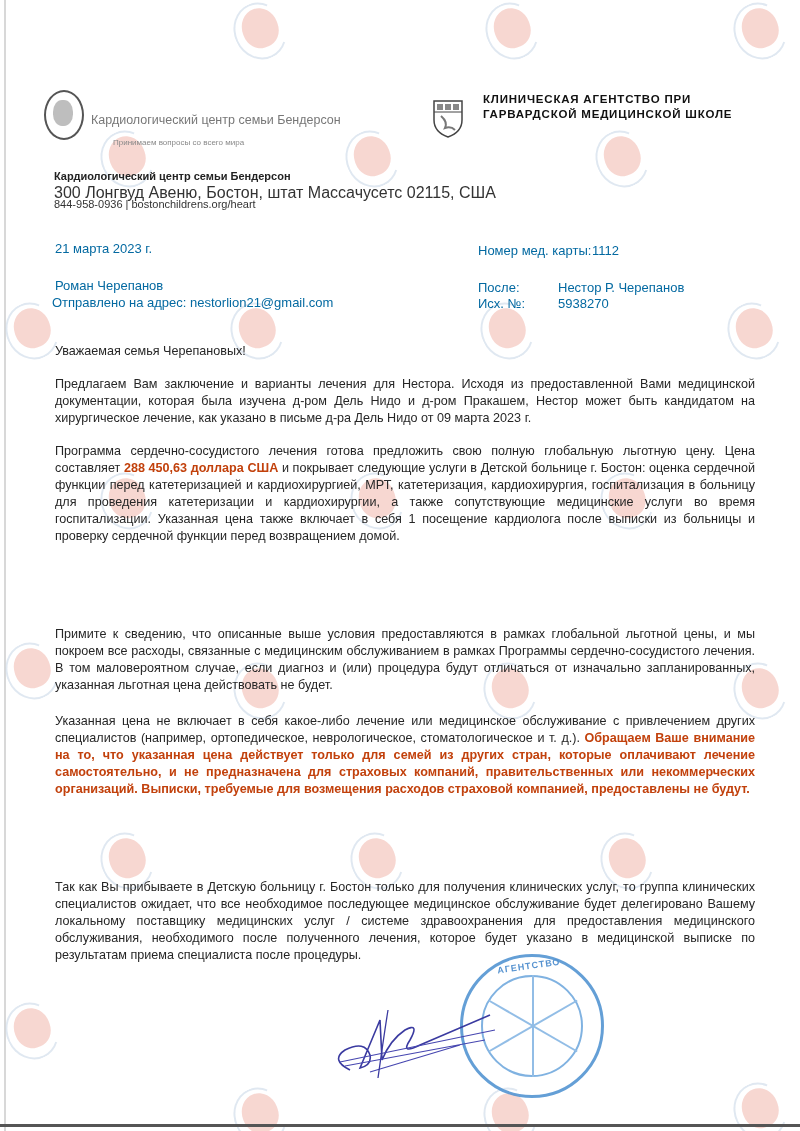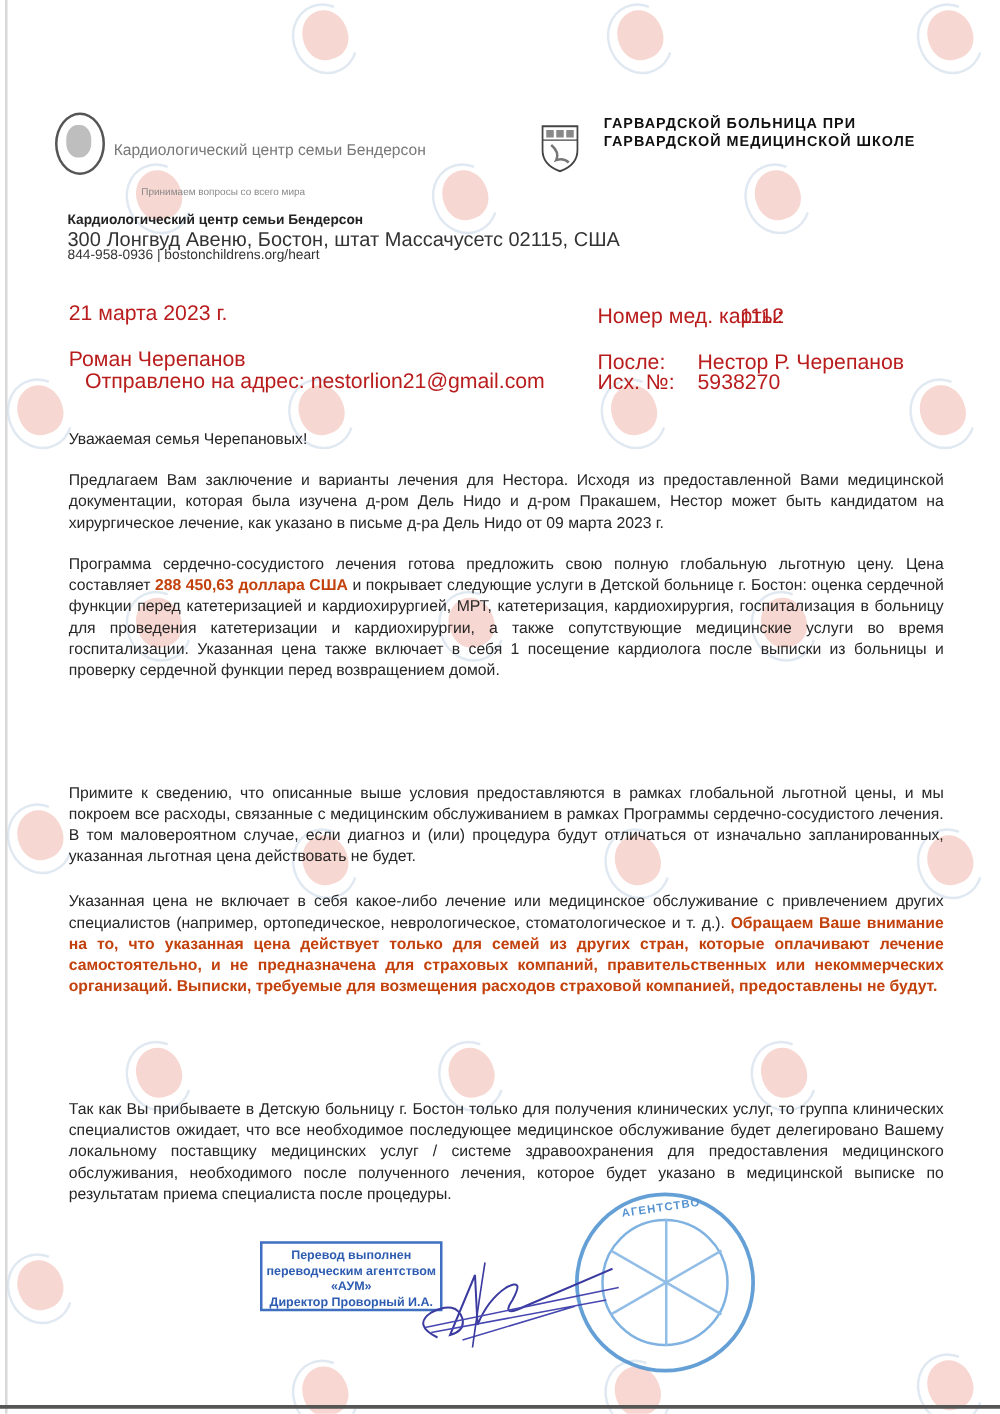--- a/index.html
+++ b/index.html
@@ -175,7 +175,7 @@
     <line x1="1" y1="12" x2="29" y2="12" stroke="#444" stroke-width="1"></line>
     <path d="M8 16 Q15 22 12 28 Q18 26 22 30" stroke="#777" stroke-width="2" fill="none"></path>
   </svg>
-  <div class="harvard1">ГАРВАРДСКОЙ БОЛЬНИЦА ПРИ</div>
+  <div class="harvard1">КЛИНИЧЕСКАЯ АГЕНТСТВО ПРИ</div>
   <div class="harvard2">ГАРВАРДСКОЙ МЕДИЦИНСКОЙ ШКОЛЕ</div>
 
   <div class="t" style="left:55px;top:241px">21 марта 2023 г.</div>

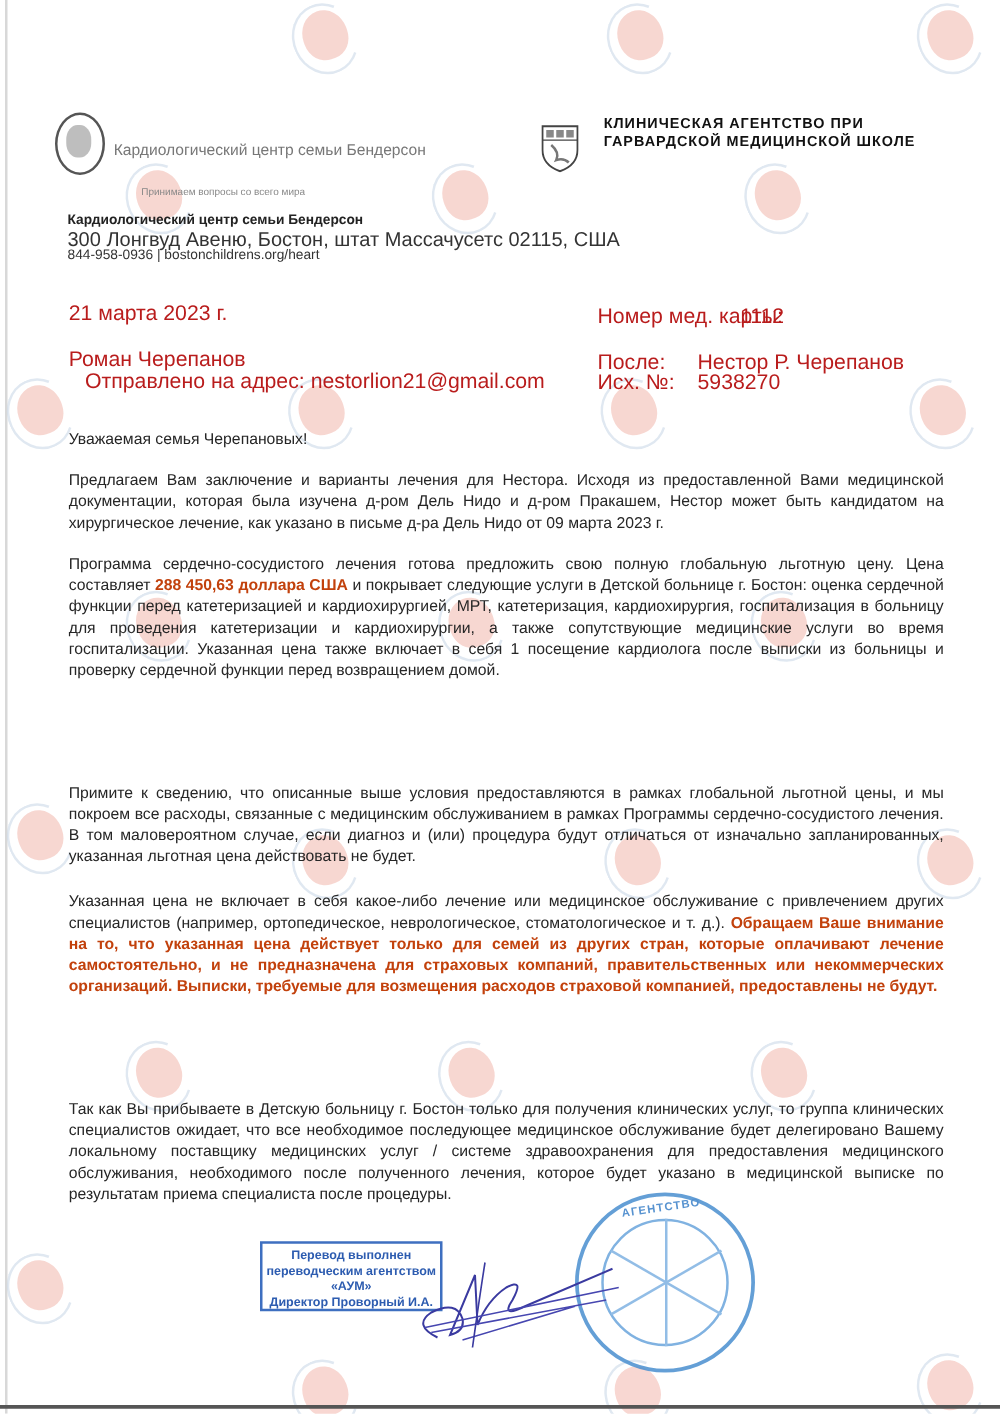--- a/index.html
+++ b/index.html
@@ -23,7 +23,7 @@
                       background: #888; opacity: .55; }
   .hosp-name { position: absolute; left: 91px; top: 92px; font-size: 17px; color: #666; letter-spacing: .2px; }
   .hosp-sub { position: absolute; left: 91px; top: 113px; font-size: 12.5px; color: #777; }
-  .tagline { position: absolute; left: 113px; top: 138px; font-size: 8px; color: #888; margin-top: 11px; }
+  .tagline { position: absolute; left: 113px; top: 138px; font-size: 8px; color: #888; }
   .dept-bold { position: absolute; left: 54px; top: 170px; font-size: 11px; font-weight: bold; color: #222; }
   .dept-addr { position: absolute; left: 54px; top: 184px; font-size: 16px; color: #333; }
   .dept-phone { position: absolute; left: 54px; top: 198px; font-size: 11px; color: #333; }

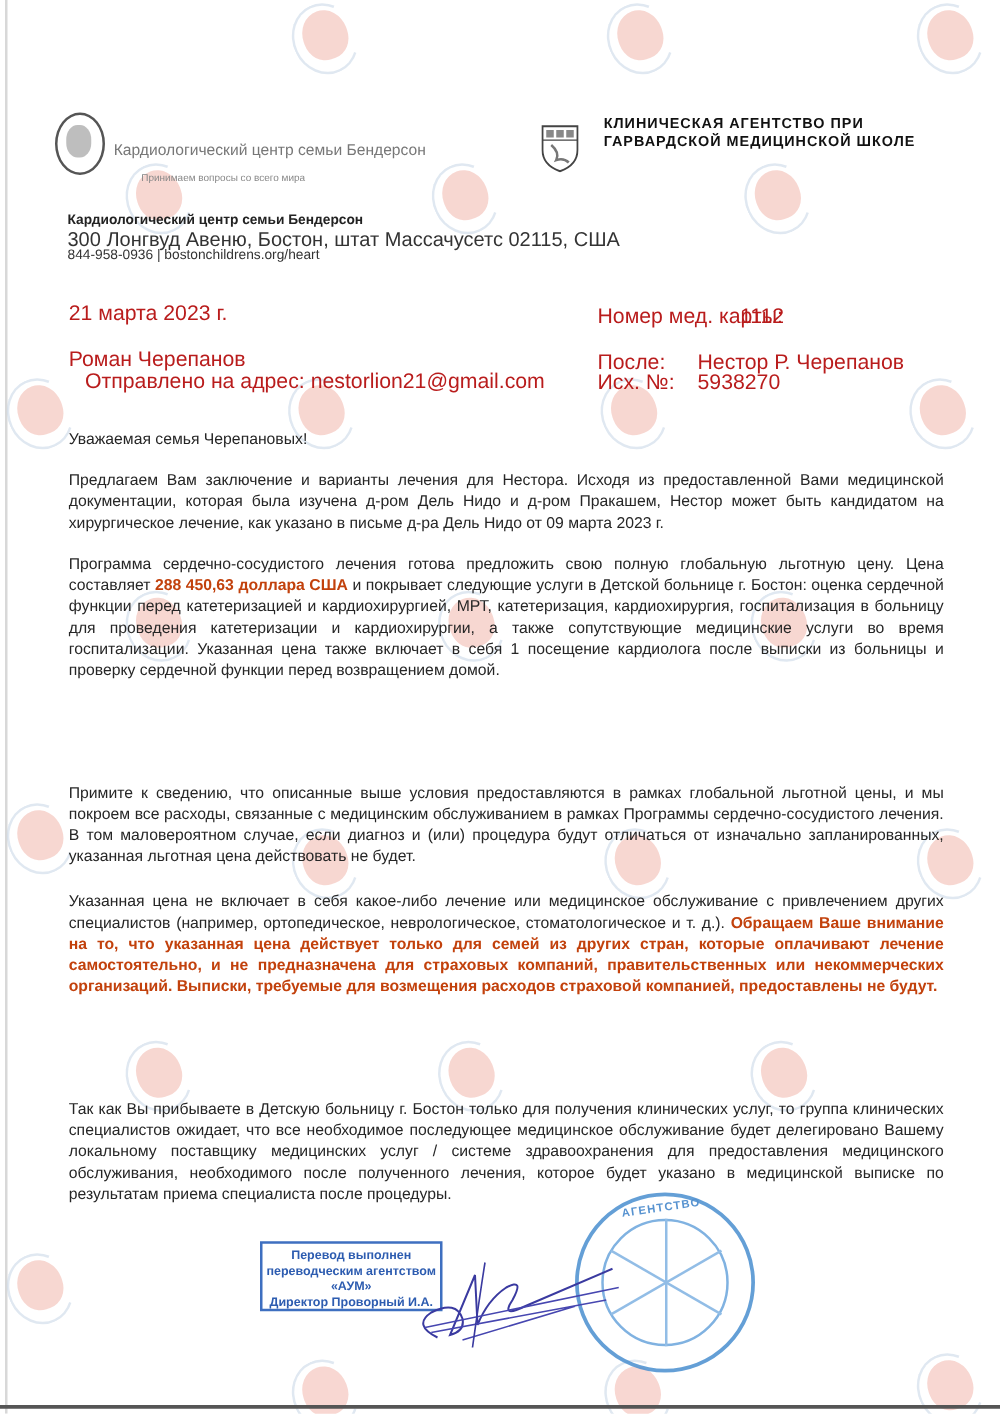--- a/index.html
+++ b/index.html
@@ -35,7 +35,7 @@
   .harvard2 { top: 108px; }
 
   
-  .t { position: absolute; font-size: 17px; color: #b91c1c; white-space: nowrap; }
+  .t { position: absolute; font-size: 13px; color: #0369a1; white-space: nowrap; }
 
   
   .para { position: absolute; left: 55px; width: 700px; font-size: 12.6px; line-height: 16.9px; color: #262626;

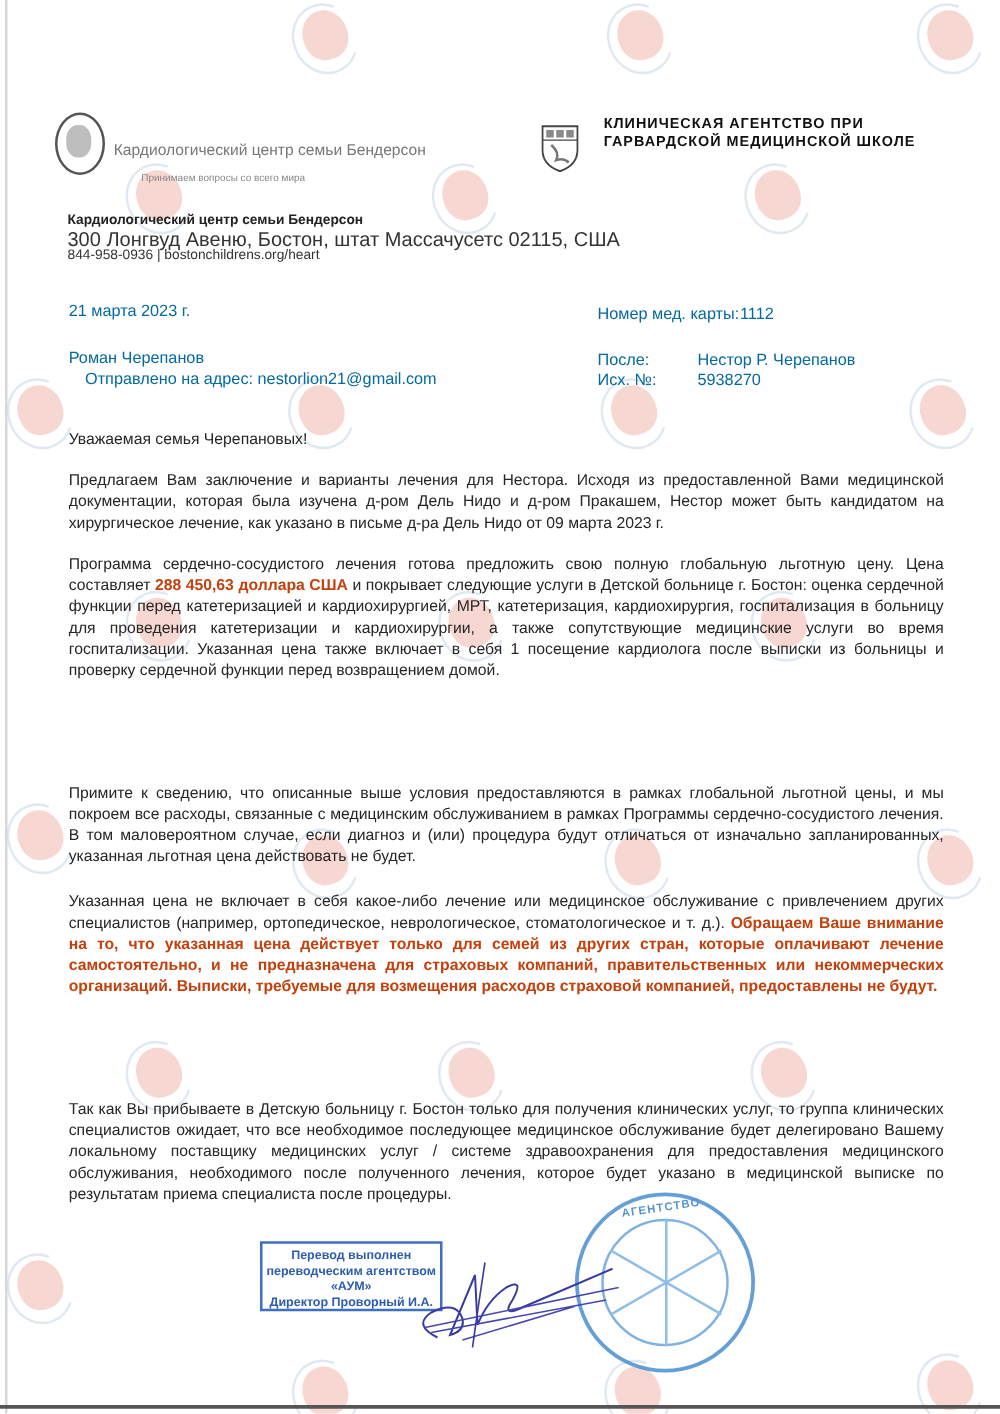--- a/index.html
+++ b/index.html
@@ -183,7 +183,7 @@
   <div class="t" style="left:592px;top:243px">1112</div>
 
   <div class="t" style="left:55px;top:278px">Роман Черепанов</div>
-  <div class="t" style="left:68px;top:295px">
+  <div class="t" style="left:52px;top:295px">
     <span>Отправлено на адрес:</span>
     <span>nestorlion21@gmail.com</span>
   </div>

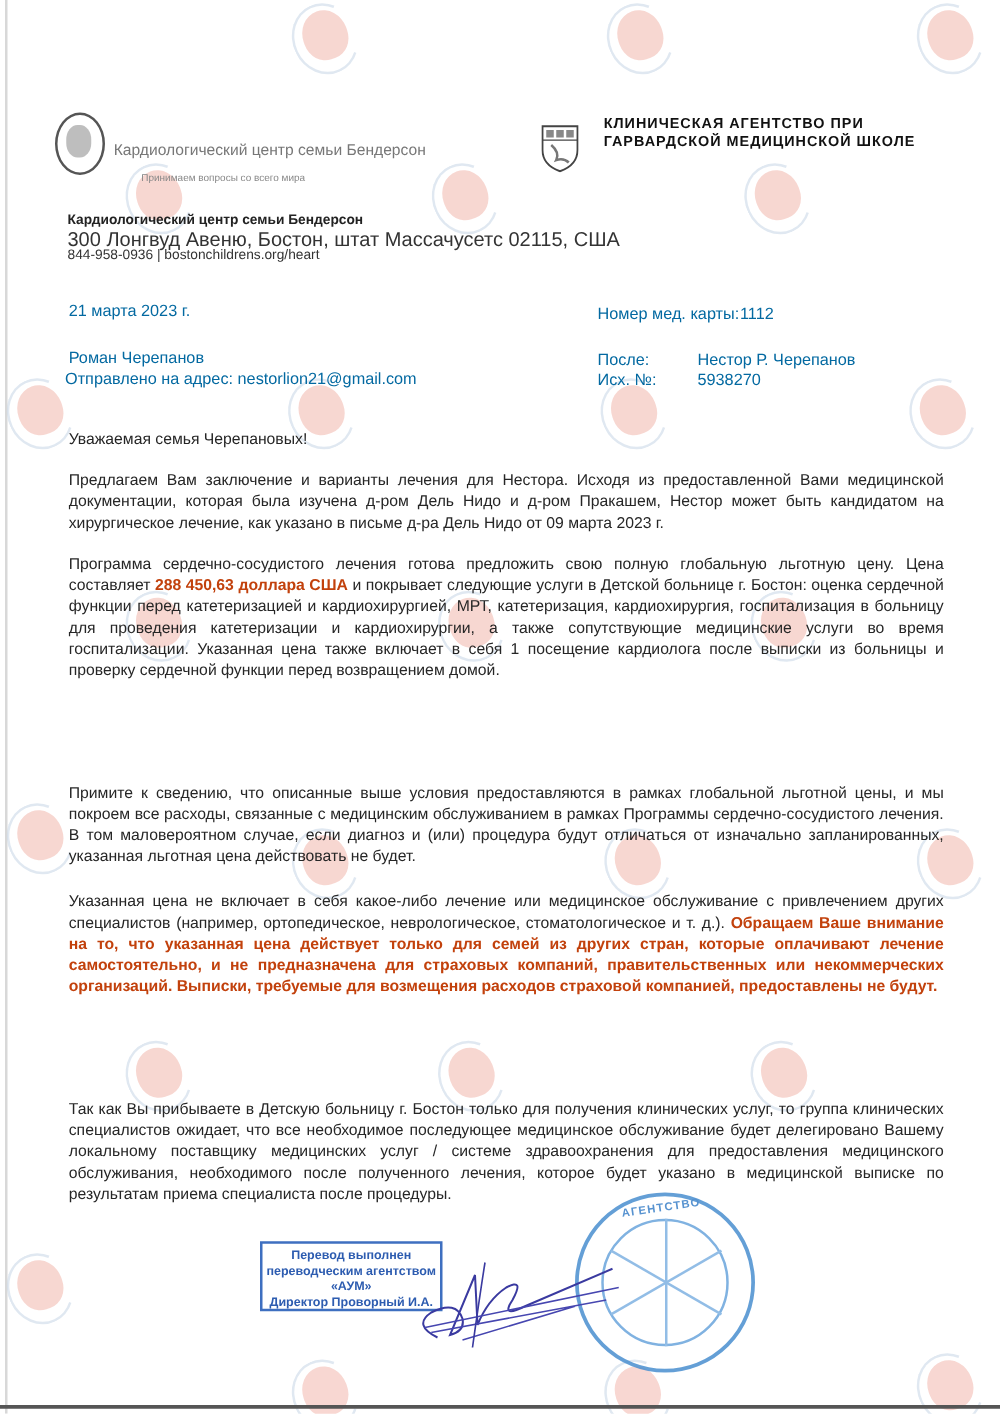--- a/index.html
+++ b/index.html
@@ -207,12 +207,6 @@
     <div class="label">АГЕНТСТВО</div>
   </div>
 
-  <div class="trans-box">
-    <div>Перевод выполнен</div>
-    <div>переводческим агентством</div>
-    <div>«АУМ»</div>
-    <div>Директор Проворный И.А.</div>
-  </div>
 
   <svg class="signature" viewBox="0 0 190 80">
     <path d="M40 70 Q20 60 35 50 Q55 40 60 55 Q62 65 50 68 L70 20 L72 60 Q80 40 95 30 Q110 22 100 40 Q90 55 110 45 L180 15" stroke="#3a3aa0" stroke-width="1.6" fill="none"></path>

